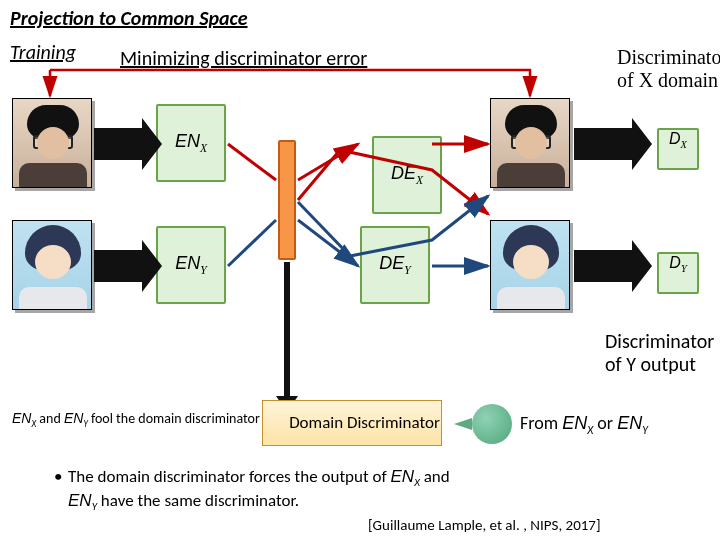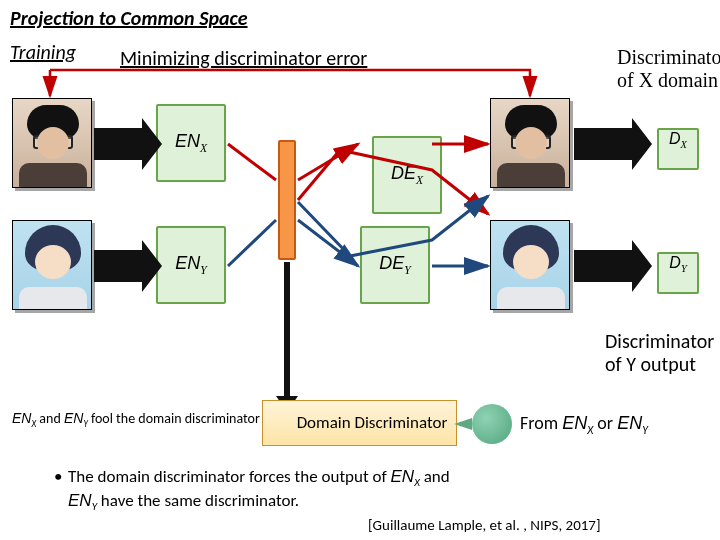--- a/index.html
+++ b/index.html
@@ -48,7 +48,7 @@
   .a3{left:574px;top:128px;width:60px;}
   .a4{left:574px;top:250px;width:60px;}
 
-  .dom{position:absolute;left:262px;top:400px;width:195px;height:46px;border:1.5px solid #c5912b;background:linear-gradient(#fff4da,#fde4a6);display:flex;align-items:center;justify-content:center;font-size:17px;text-align:center;line-height:1.1;padding-left:25px;}
+  .dom{position:absolute;left:262px;top:400px;width:180px;height:46px;border:1.5px solid #c5912b;background:linear-gradient(#fff4da,#fde4a6);display:flex;align-items:center;justify-content:center;font-size:17px;text-align:center;line-height:1.1;padding-left:25px;}
   .domarrow{position:absolute;left:284px;top:262px;width:6px;height:136px;background:#111;}
   .domarrow::after{content:"";position:absolute;left:-8px;bottom:-14px;border-top:16px solid #111;border-left:11px solid transparent;border-right:11px solid transparent;}
 

